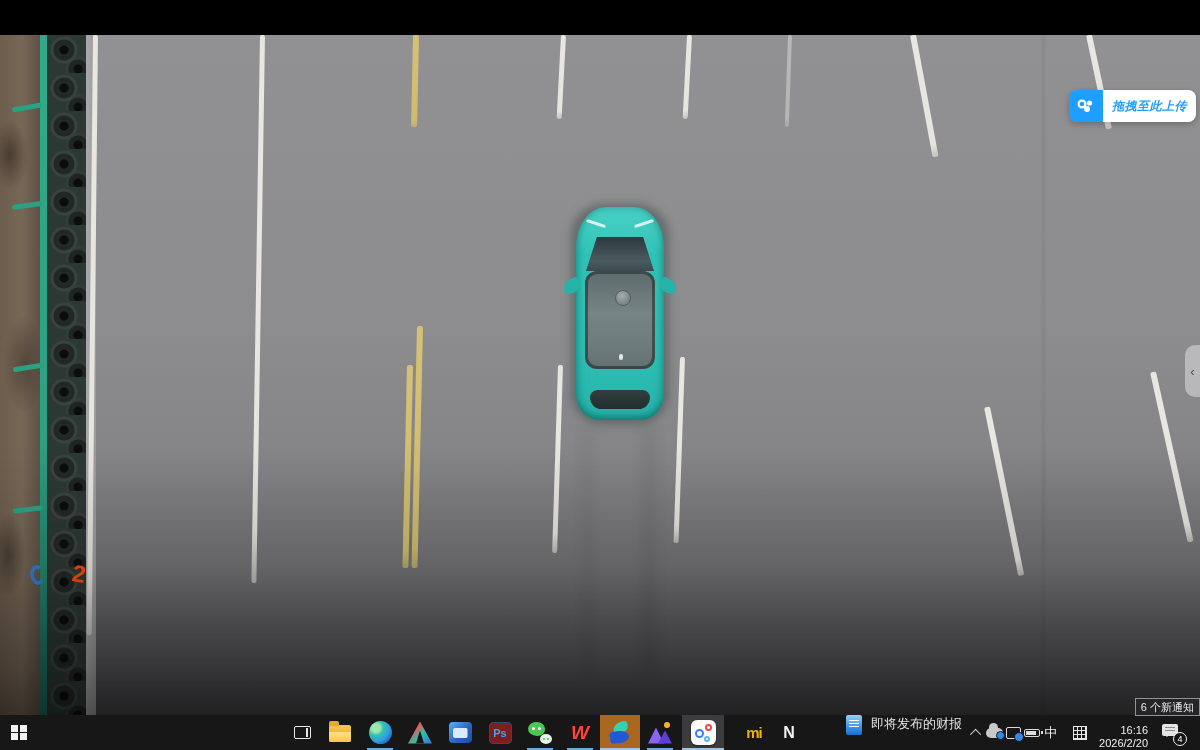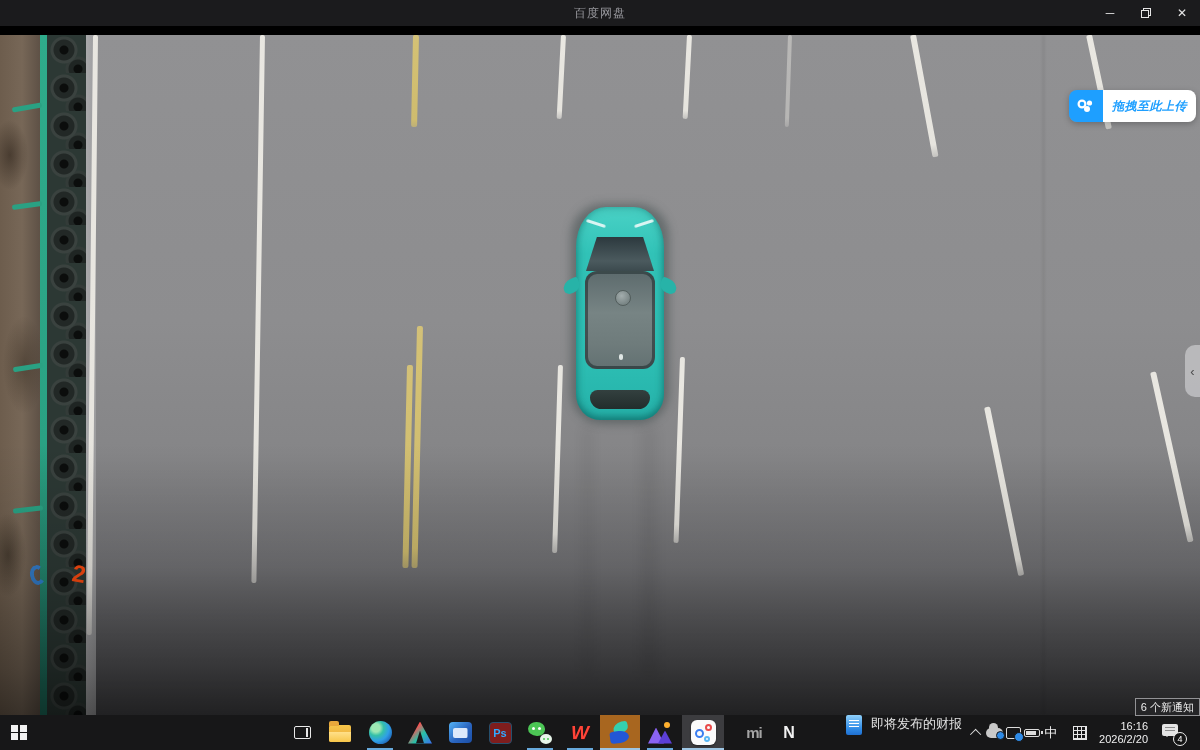--- a/index.html
+++ b/index.html
@@ -236,23 +236,6 @@
 
 <div id="screen">
 
-  <div class="titlebar">
-    <div class="title">百度网盘</div>
-    <div class="wincontrols">
-      <div class="winbtn">
-          <span>─</span>
-        </div>
-      <div class="winbtn">
-        <span class="restore-glyph">
-            <span class="r2"></span>
-            <span class="r1"></span>
-          </span>
-      </div>
-      <div class="winbtn">
-          <span>✕</span>
-        </div>
-    </div>
-  </div>
   <div class="letterbox"></div>
 
   <div class="video">

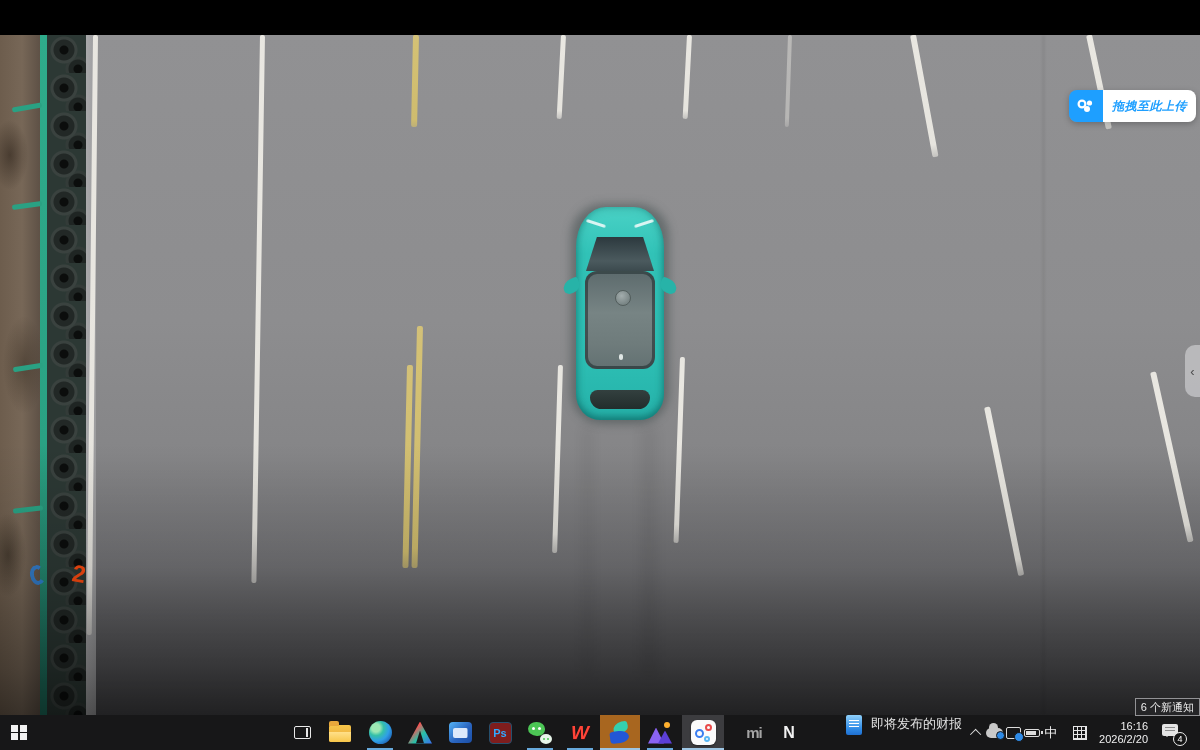--- a/index.html
+++ b/index.html
@@ -192,7 +192,7 @@
   .nd-c2 { position:absolute; right:4px; top:4px; width:7px; height:7px; border-radius:50%; border:2.5px solid #e94b4b; }
   .nd-c3 { position:absolute; right:6px; bottom:3px; width:6px; height:6px; border-radius:50%; border:2px solid #58b7f5; }
 
-  .txt-mi { color:#a3a3a3; font-size:15px; font-weight:bold; letter-spacing:-1px; }
+  .txt-mi { color:#eab308; font-size:15px; font-weight:bold; letter-spacing:-1px; }
   .txt-n  { color:#f2f2f2; font-size:16px; font-weight:bold; }
 
   .news { position:absolute; left:846px; top:0; height:35px; display:flex; align-items:flex-start; gap:9px; cursor:pointer; }

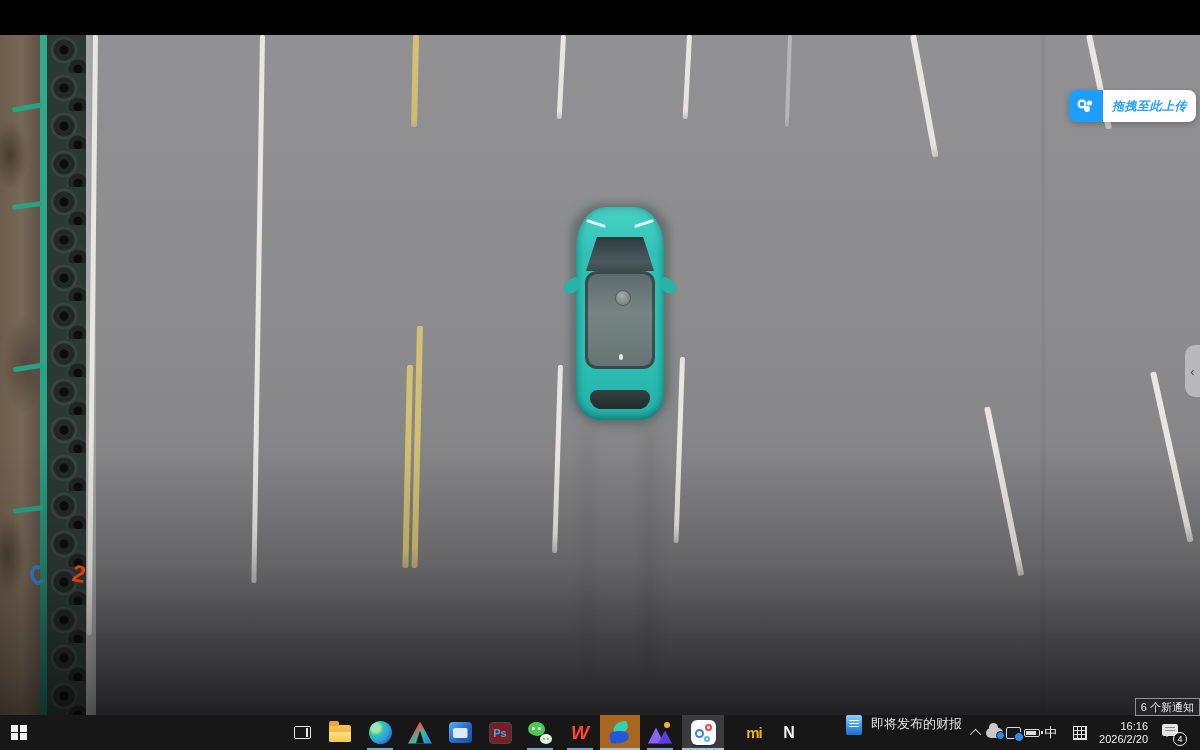--- a/index.html
+++ b/index.html
@@ -221,7 +221,7 @@
                                linear-gradient(90deg,#e6e6e6 1px, transparent 1px);
               background-size:4px 4px; background-position:-1px -1px; }
   .clock { position:absolute; left:1090px; top:0; width:58px; height:35px; display:flex; flex-direction:column;
-           align-items:flex-end; justify-content:center; color:#f0f0f0; font-size:11px; line-height:13px; cursor:pointer; }
+           align-items:flex-end; justify-content:flex-end; color:#f0f0f0; font-size:11px; line-height:13px; cursor:pointer; }
   .notif { position:absolute; left:1152px; top:0; width:40px; height:35px; cursor:pointer; }
   .ico-bubble { position:absolute; left:10px; top:9px; width:16px; height:12px; background:#e4e4e4; border-radius:2px; }
   .ico-bubble::before { content:""; position:absolute; left:2px; bottom:-4px; width:0; height:0;

